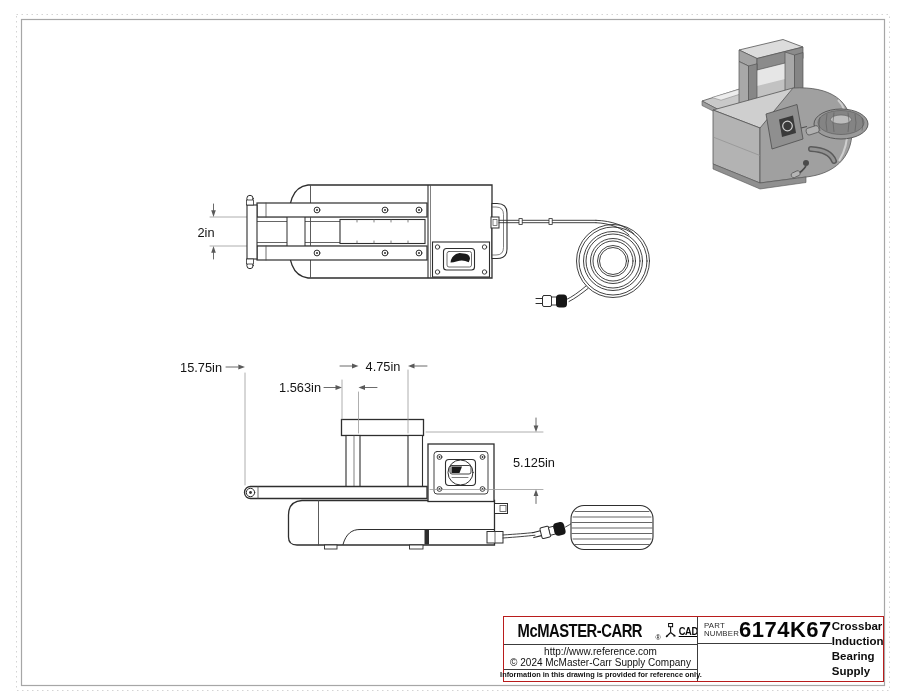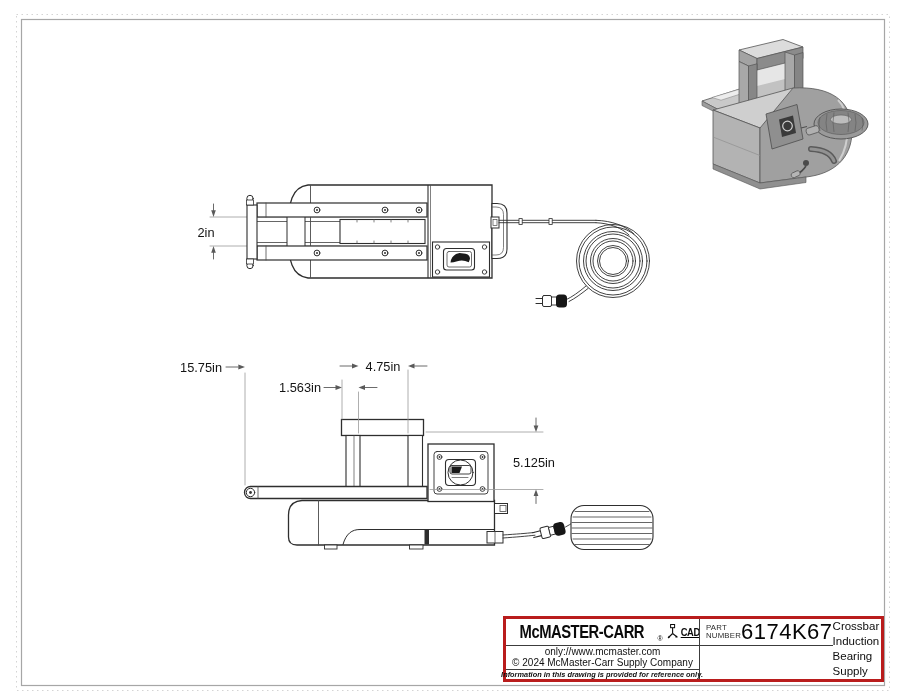--- a/index.html
+++ b/index.html
@@ -9,7 +9,7 @@
 
   
   .tb{position:absolute;left:503px;top:616px;width:381px;height:66px;
-      border:3px solid #b91c1c;display:flex;background:#fff;box-sizing:border-box;}
+      border:1px solid #b91c1c;display:flex;background:#fff;box-sizing:border-box;}
   .tb-left{width:194px;border-right:1px solid #3c3c3c;display:flex;flex-direction:column;box-sizing:border-box;}
   .tb-right{flex:1;display:flex;flex-direction:row;box-sizing:border-box;}
   .tb-logo-row{height:28px;border-bottom:1px solid #3c3c3c;display:flex;align-items:center;

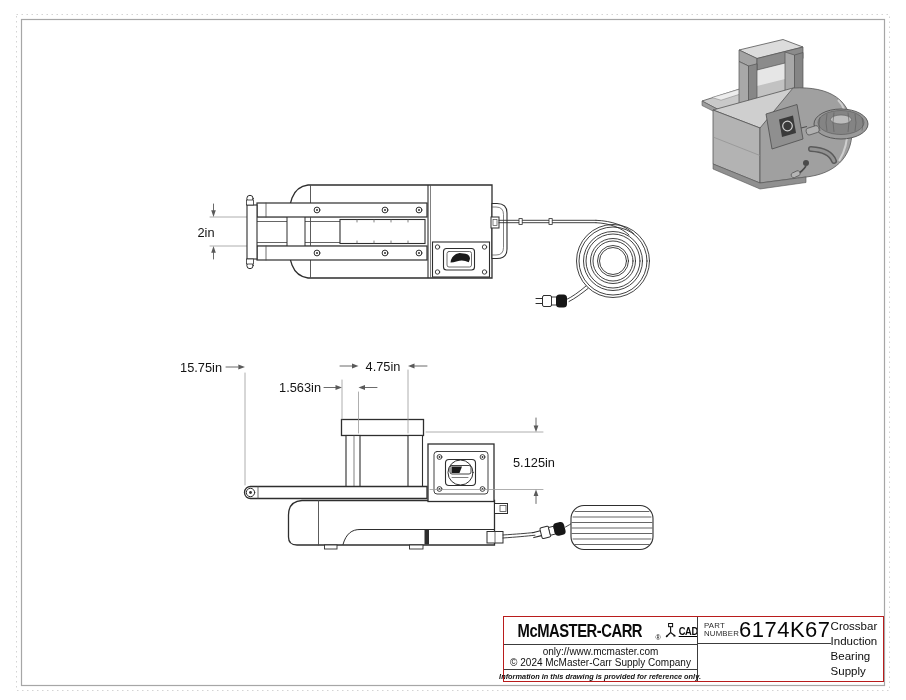--- a/index.html
+++ b/index.html
@@ -27,7 +27,7 @@
   .tb-disc{font-size:7.6px;font-weight:600;color:#111;white-space:nowrap;transform:scaleX(.97);}
   .tb-pn-row{height:27px;display:flex;align-items:center;box-sizing:border-box;border-bottom:1px solid #3c3c3c;}
   .pn-label{font-size:7.8px;line-height:8.5px;color:#2b2b2b;margin-left:6px;letter-spacing:.2px;}
-  .pn-value{flex:1;text-align:right;font-size:22px;font-weight:400;color:#050505;letter-spacing:.5px;}
+  .pn-value{flex:1;text-align:right;font-size:22px;font-weight:700;color:#050505;letter-spacing:.5px;}
   .tb-desc{flex:1;display:flex;flex-direction:column;align-items:center;justify-content:center;}
   .desc-line{font-size:11.5px;color:#0d0d0d;line-height:15px;}
 </style>

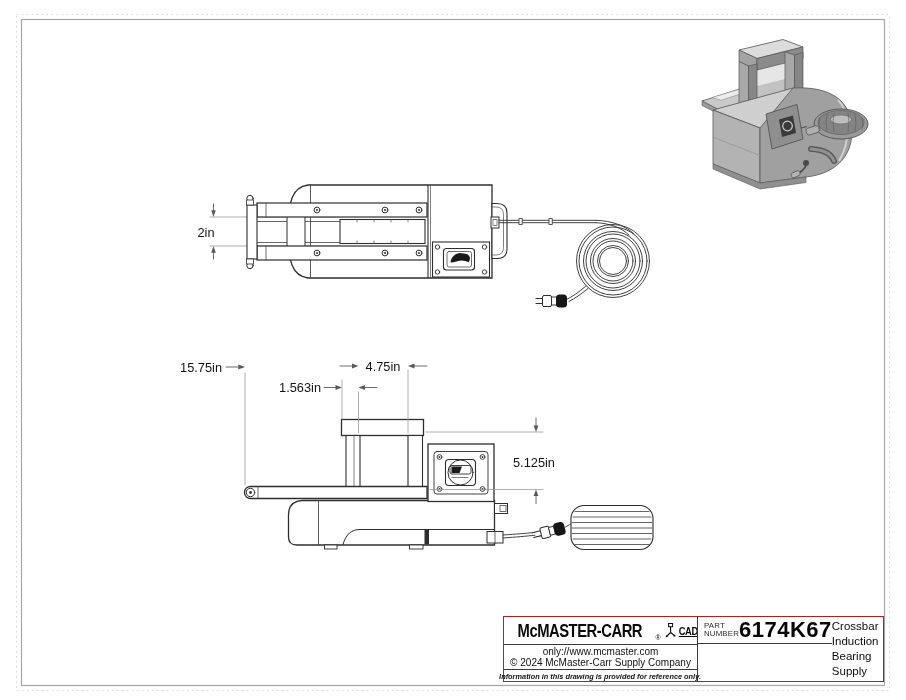--- a/index.html
+++ b/index.html
@@ -28,7 +28,7 @@
   .tb-pn-row{height:27px;display:flex;align-items:center;box-sizing:border-box;border-bottom:1px solid #3c3c3c;}
   .pn-label{font-size:7.8px;line-height:8.5px;color:#2b2b2b;margin-left:6px;letter-spacing:.2px;}
   .pn-value{flex:1;text-align:right;font-size:22px;font-weight:700;color:#050505;letter-spacing:.5px;}
-  .tb-desc{flex:1;display:flex;flex-direction:column;align-items:center;justify-content:center;}
+  .tb-desc{flex:1;display:flex;flex-direction:column;align-items:center;justify-content:center;font-weight:bold;}
   .desc-line{font-size:11.5px;color:#0d0d0d;line-height:15px;}
 </style>
 </head>

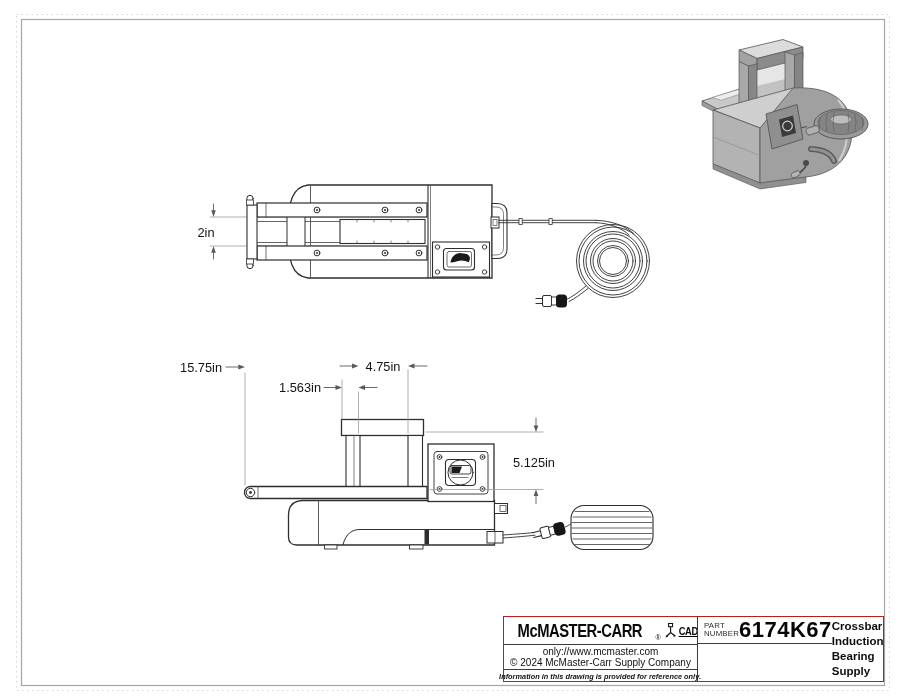--- a/index.html
+++ b/index.html
@@ -332,7 +332,7 @@
         </span>
       </div>
       <div class="tb-mid-row">
-        <span class="tb-url">only://www.mcmaster.com</span>
+        <span class="tb-url">http://www.reference.com</span>
         <span class="tb-copy">© 2024 McMaster-Carr Supply Company</span>
       </div>
       <div class="tb-disc-row">

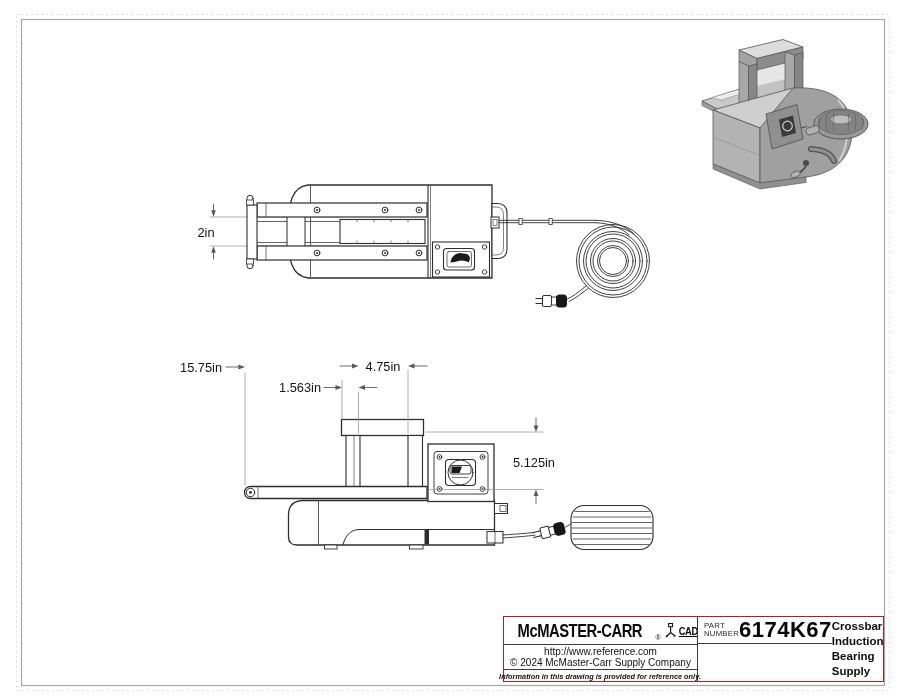--- a/index.html
+++ b/index.html
@@ -23,7 +23,7 @@
       align-items:center;justify-content:center;box-sizing:border-box;}
   .tb-url{font-size:10px;color:#111;line-height:11px;}
   .tb-copy{font-size:10px;color:#111;line-height:11px;}
-  .tb-disc-row{flex:1;display:flex;align-items:flex-end;justify-content:center;font-style:italic;}
+  .tb-disc-row{flex:1;display:flex;align-items:flex-start;justify-content:center;}
   .tb-disc{font-size:7.6px;font-weight:600;color:#111;white-space:nowrap;transform:scaleX(.97);}
   .tb-pn-row{height:27px;display:flex;align-items:center;box-sizing:border-box;border-bottom:1px solid #3c3c3c;}
   .pn-label{font-size:7.8px;line-height:8.5px;color:#2b2b2b;margin-left:6px;letter-spacing:.2px;}

